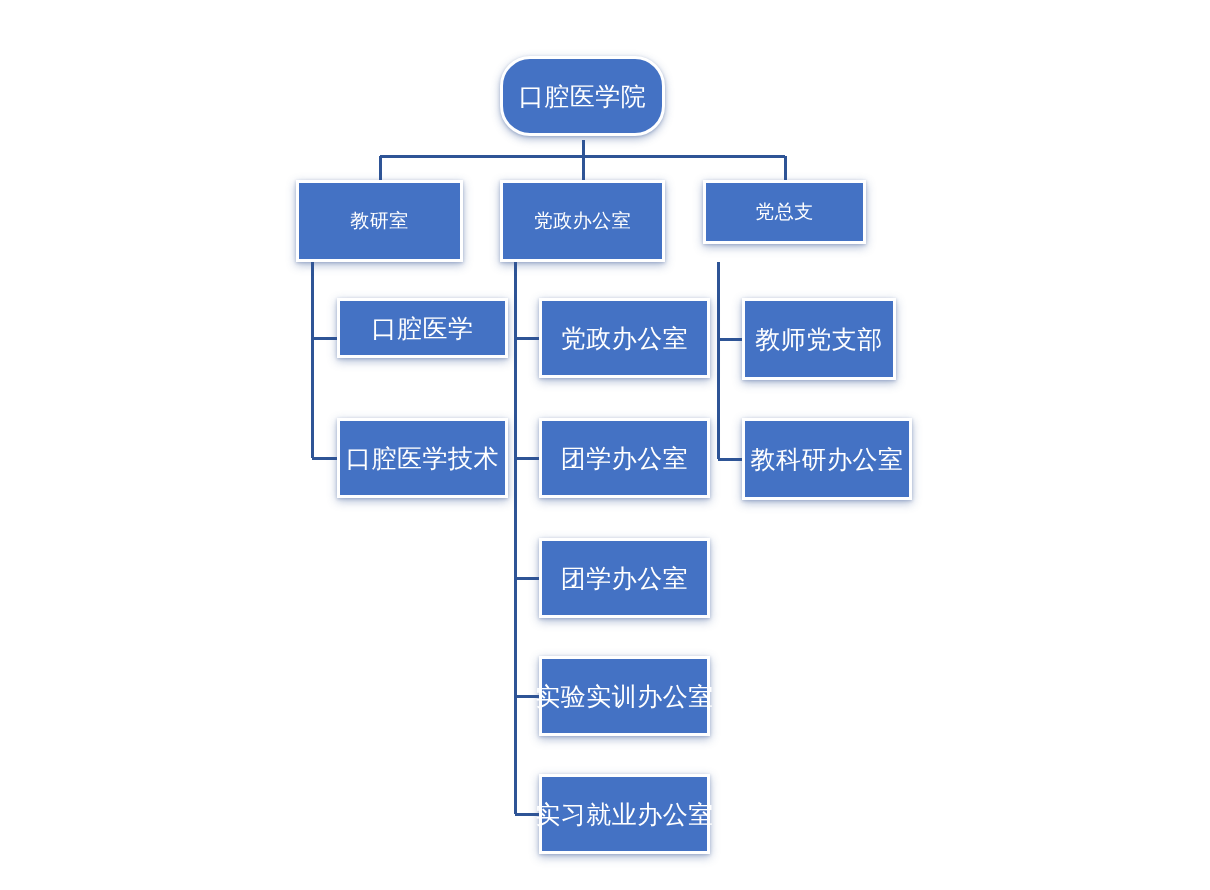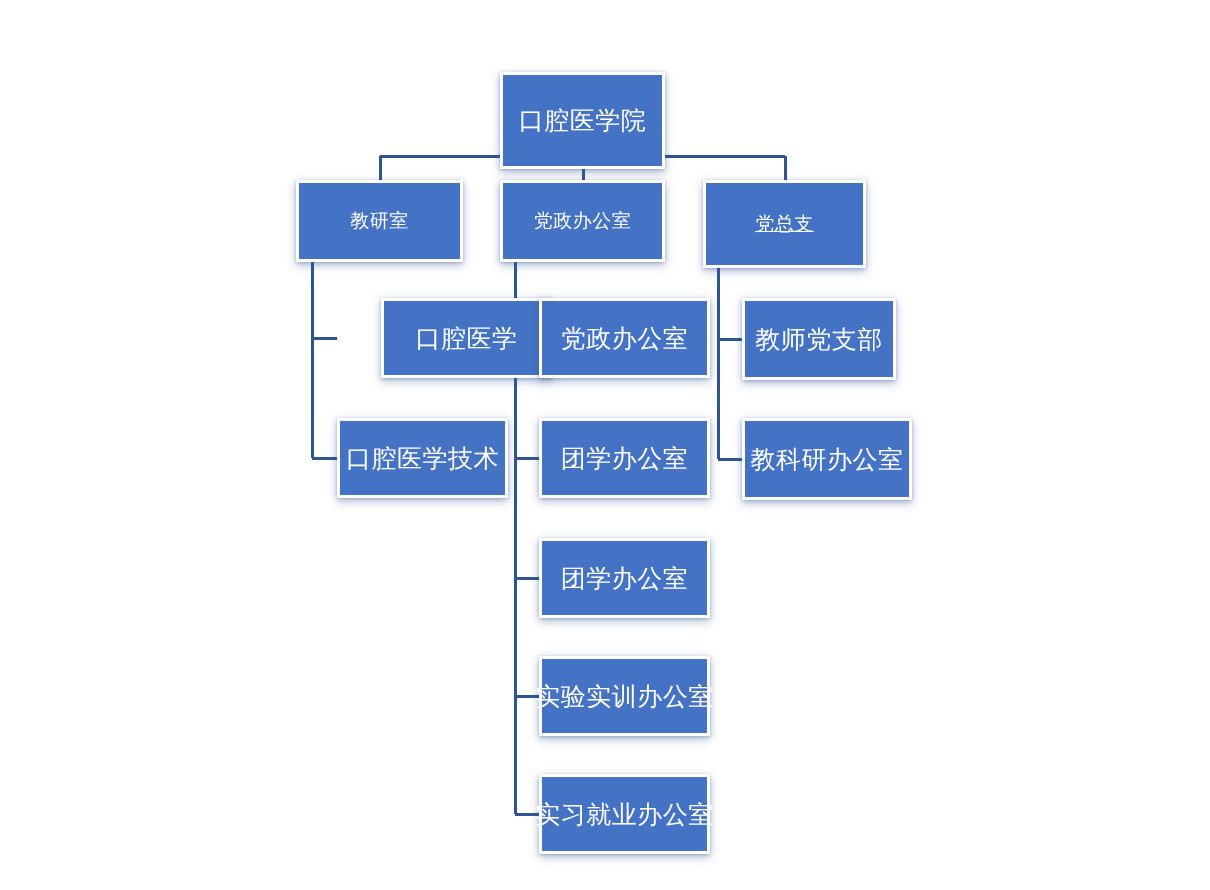--- a/index.html
+++ b/index.html
@@ -71,7 +71,7 @@
       <line x1="718" y1="459" x2="742" y2="459" stroke="#2E5496" stroke-width="3" shape-rendering="crispEdges"></line>
     </svg>
   <div id="node-layer">
-      <div class="node level-1" style="left: 500px; top: 72px; width: 165px; height: 97px;">
+      <div class="node level-1" style="left: 500px; top: 56px; width: 165px; height: 80px; border-radius: 30px;">
         <span>口腔医学院</span>
       </div>
       <div class="node level-2" style="left: 296px; top: 180px; width: 167px; height: 82px;">

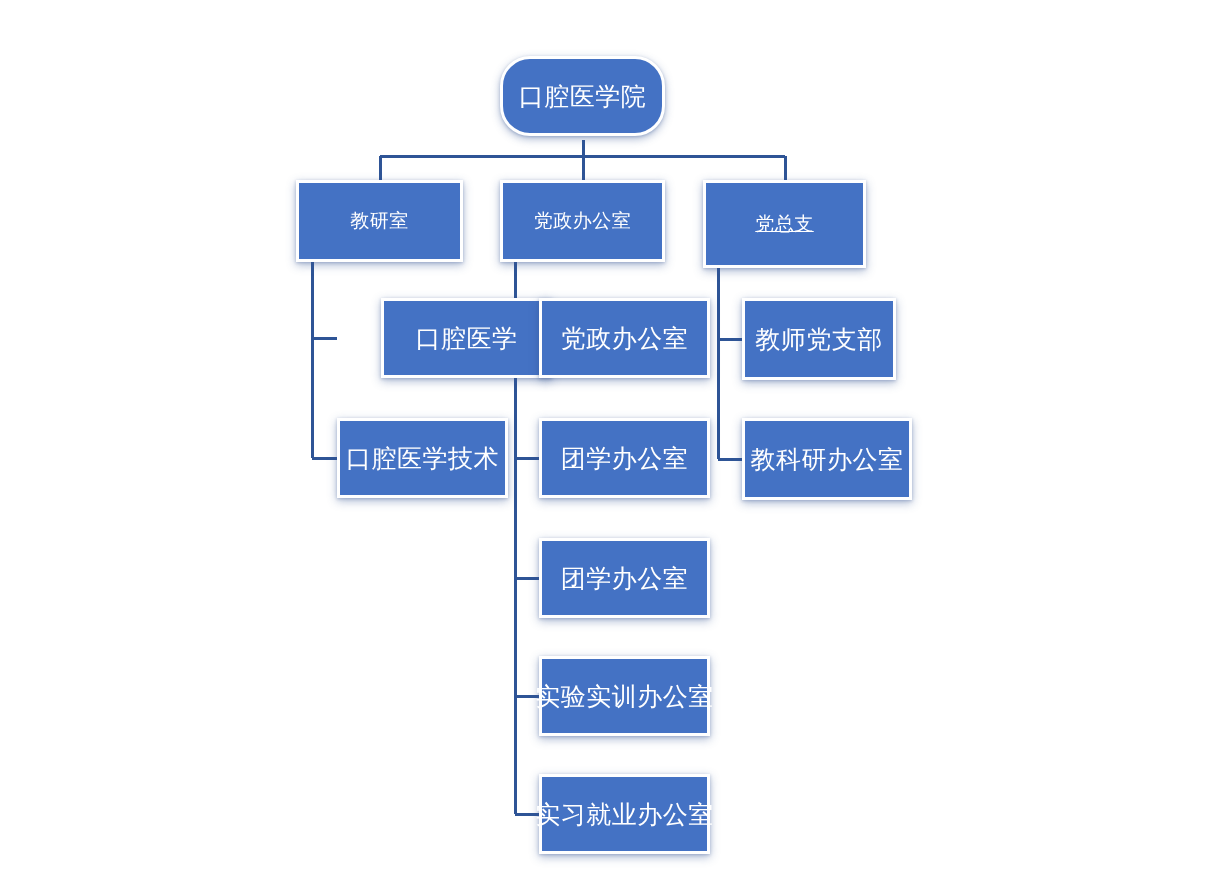--- a/index.html
+++ b/index.html
@@ -101,7 +101,7 @@
       <div class="node level-3" style="left: 539px; top: 774px; width: 171px; height: 80px;">
         <span>实习就业办公室</span>
       </div>
-      <div class="node level-2" style="left: 703px; top: 180px; width: 163px; height: 88px; text-decoration: underline;">
+      <div class="node level-2" style="left: 703px; top: 180px; width: 163px; height: 64px;">
         <span>党总支</span>
       </div>
       <div class="node level-3" style="left: 742px; top: 298px; width: 154px; height: 82px;">

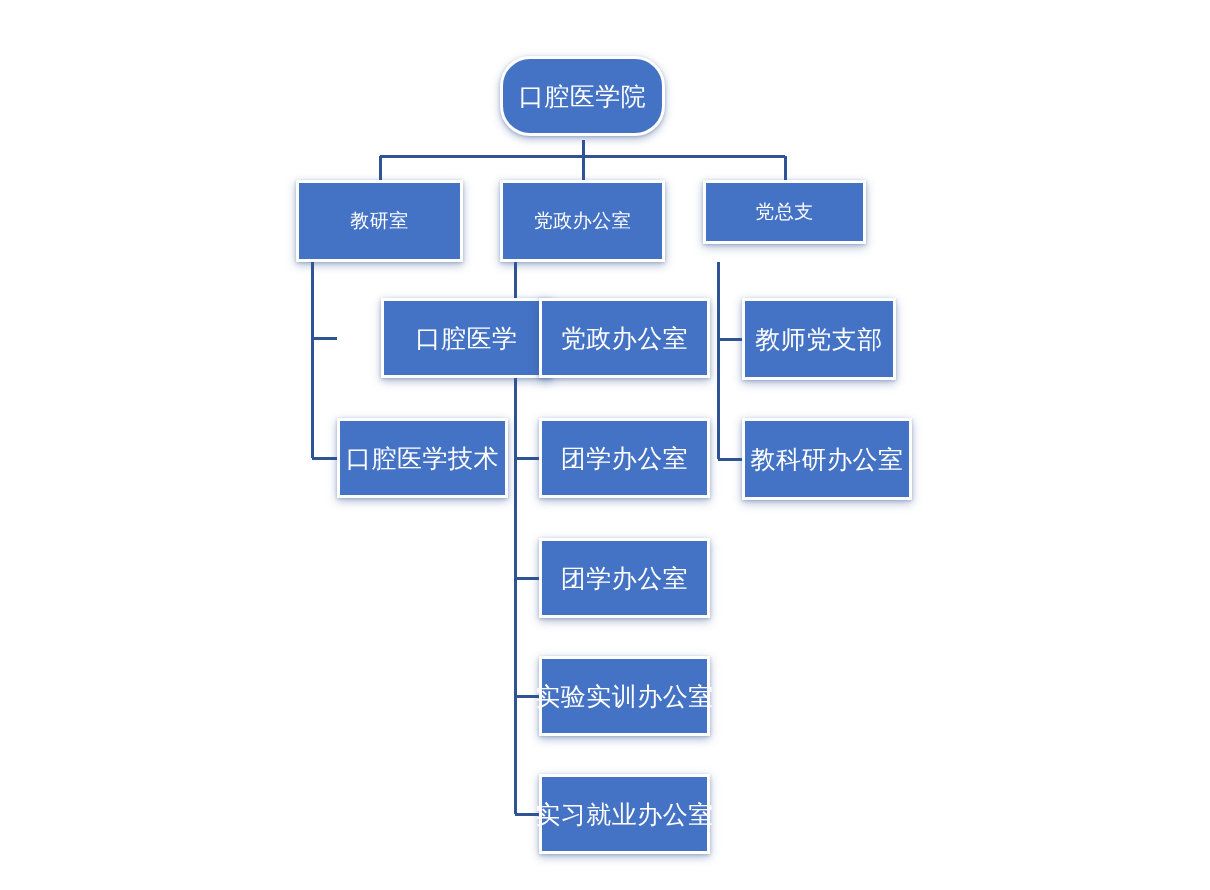--- a/index.html
+++ b/index.html
@@ -77,7 +77,7 @@
       <div class="node level-2" style="left: 296px; top: 180px; width: 167px; height: 82px;">
         <span>教研室</span>
       </div>
-      <div class="node level-3" style="left: 337px; top: 298px; width: 171px; height: 80px; margin-left: 44px;">
+      <div class="node level-3" style="left: 337px; top: 298px; width: 171px; height: 60px;">
         <span>口腔医学</span>
       </div>
       <div class="node level-3" style="left: 337px; top: 418px; width: 171px; height: 80px;">

